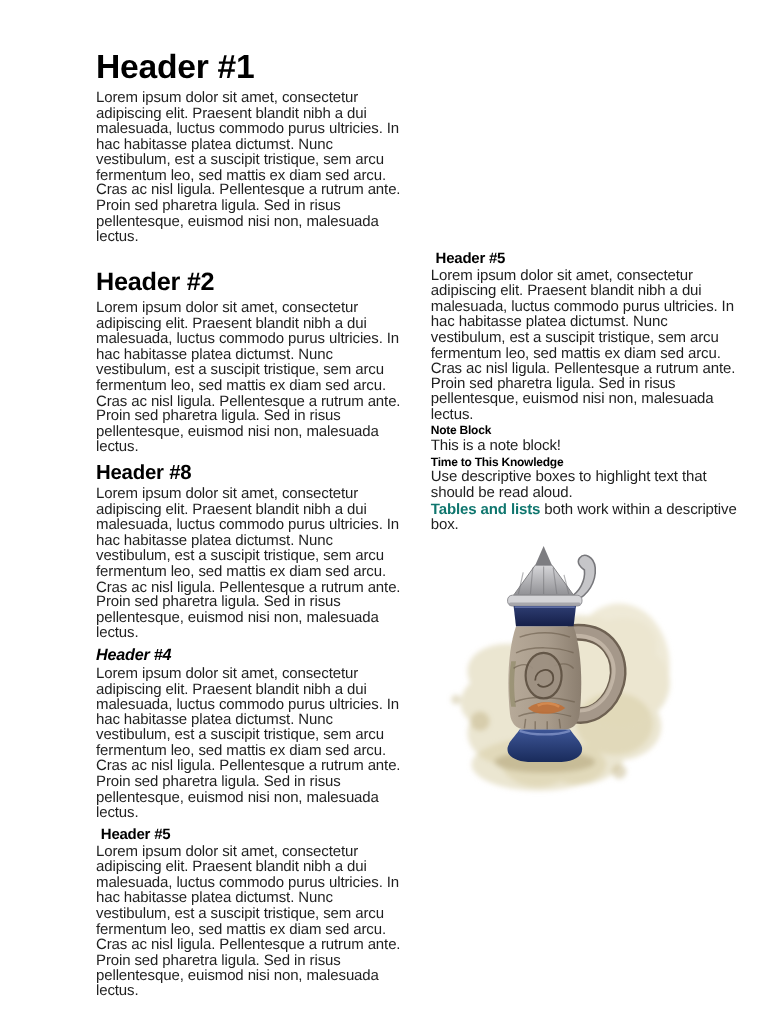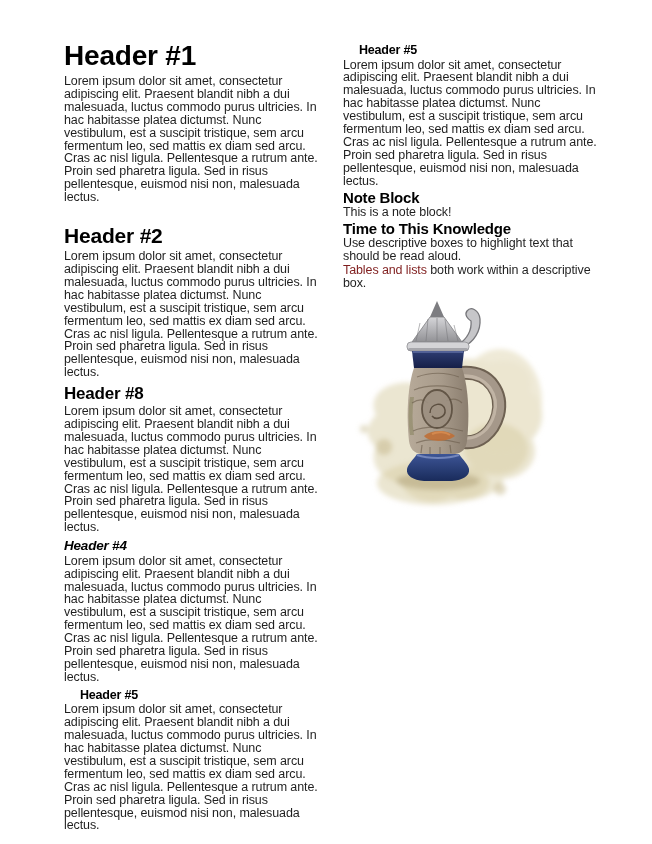--- a/index.html
+++ b/index.html
@@ -10,7 +10,7 @@
     color: #1f1f1f;
     overflow: hidden;
   }
-  .page { display: flex; padding: 42px 0 0 64px; gap: 25px; }
+  .page { display: flex; padding: 42px 0 0 80px; gap: 25px; align-items: center; }
   .col { width: 254px; }
   .col-right { width: 258px; }
 

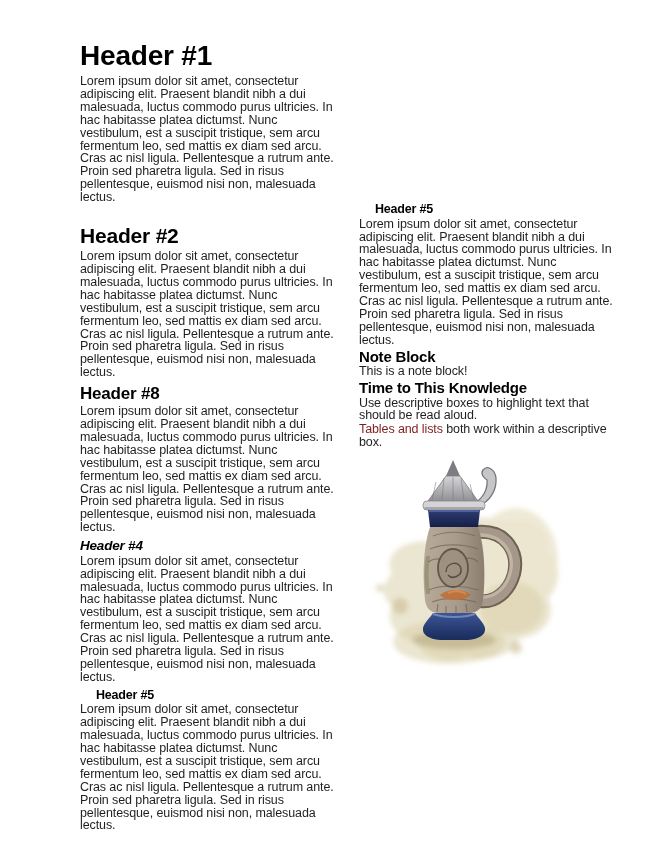--- a/index.html
+++ b/index.html
@@ -19,7 +19,7 @@
   h2 { font-size: 21px; line-height: 1; margin: 21px 0 4px 0; }
   h3 { font-size: 17px; line-height: 1; margin: 6px 0 3px 0; }
   h4 { font-size: 13.5px; line-height: 1; margin: 5px 0 2px 0; font-style: italic; }
-  h5 { font-size: 12.5px; line-height: 1; margin: 5px 0 2px 16px; }
+  h5 { font-size: 12.5px; line-height: 1; margin: 5px 0 2px 4px; }
   .col-right section:first-child h5 { margin-top: 2px; }
 
   p.body {

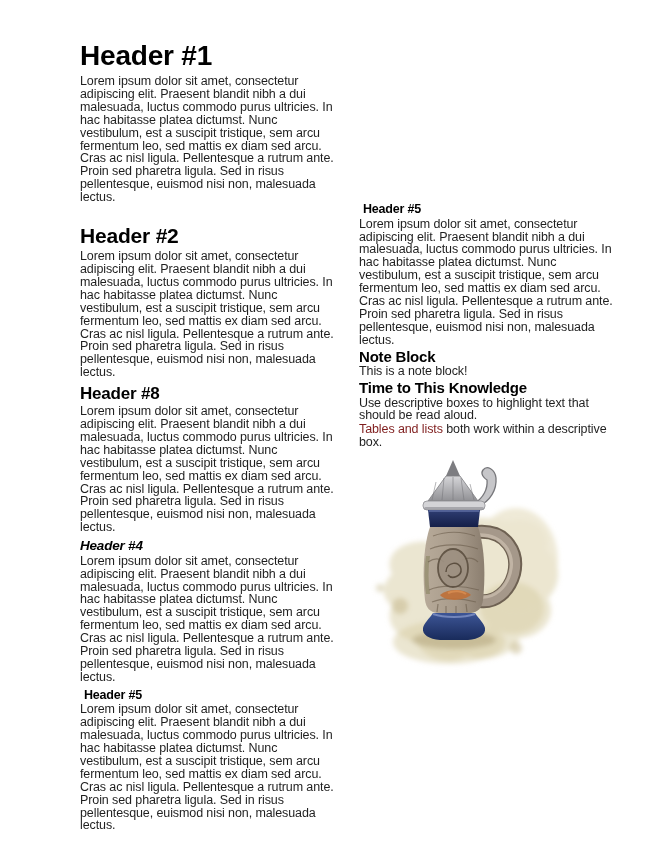--- a/index.html
+++ b/index.html
@@ -29,7 +29,7 @@
     color: #1f1f1f;
     margin: 0 0 1px 0;
   }
-  .note-heading { font-size: 15px; line-height: 1.1; margin: 2px 0 0 0; display: block; }
+  .note-heading { font-size: 10px; line-height: 1.1; margin: 2px 0 0 0; display: block; }
   .inline-bold { font-weight: 400; color: #7f1d1d; }
 
   figure.illustration { margin: 7px 0 0 5px; width: 252px; }

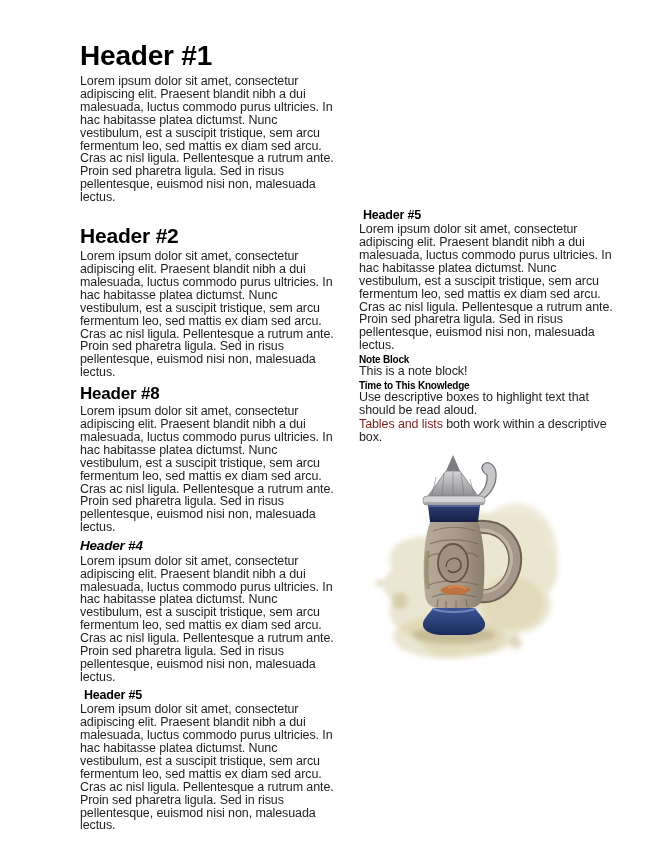--- a/index.html
+++ b/index.html
@@ -30,7 +30,7 @@
     margin: 0 0 1px 0;
   }
   .note-heading { font-size: 10px; line-height: 1.1; margin: 2px 0 0 0; display: block; }
-  .inline-bold { font-weight: 400; color: #7f1d1d; }
+  .inline-bold { font-weight: 700; color: #0f766e; }
 
   figure.illustration { margin: 7px 0 0 5px; width: 252px; }
   figure.illustration svg { display: block; }

